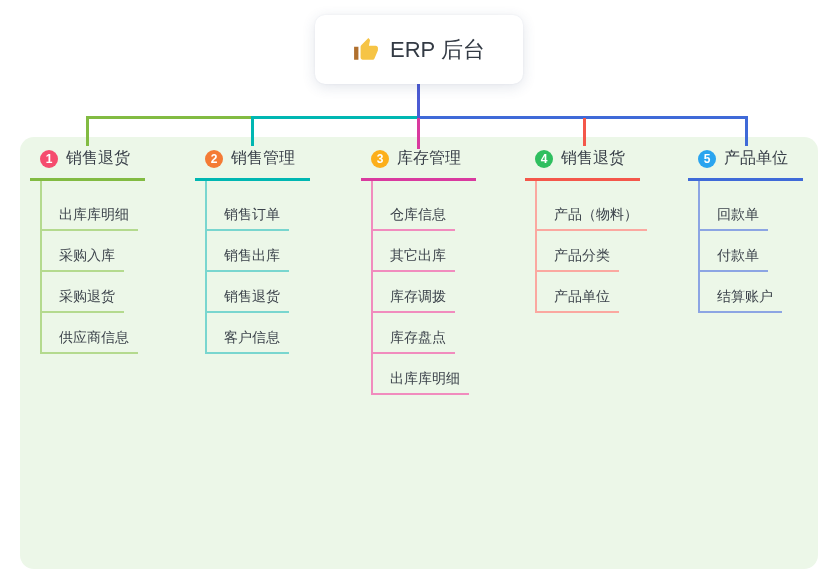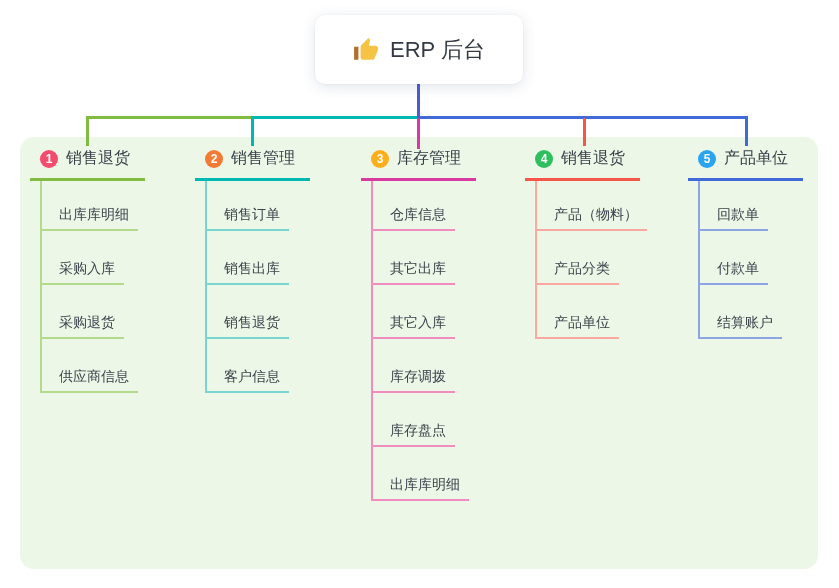--- a/index.html
+++ b/index.html
@@ -57,7 +57,7 @@
   .title{font-size:16px;font-weight:500;color:#383f48;white-space:nowrap;}
   .children{margin-left:10px;border-left:2px solid var(--child);}
   .child{
-    height:54px;box-sizing:border-box;width:max-content;
+    height:41px;box-sizing:border-box;width:max-content;
     display:flex;align-items:flex-end;
     padding:0 9px 0 17px;
     border-bottom:2px solid var(--child);

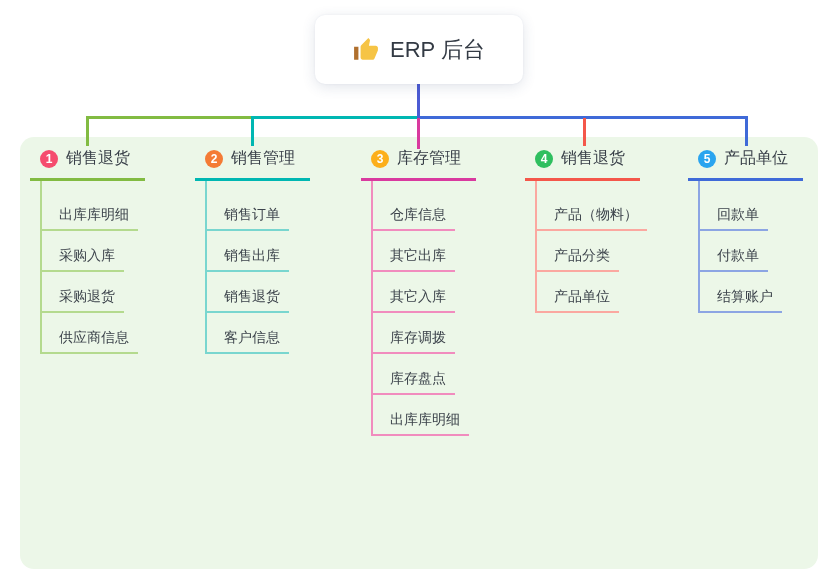--- a/index.html
+++ b/index.html
@@ -145,9 +145,6 @@
           <span>其它出库</span>
         </div>
       <div class="child">
-          <span>其它入库</span>
-        </div>
-      <div class="child">
           <span>库存调拨</span>
         </div>
       <div class="child">

